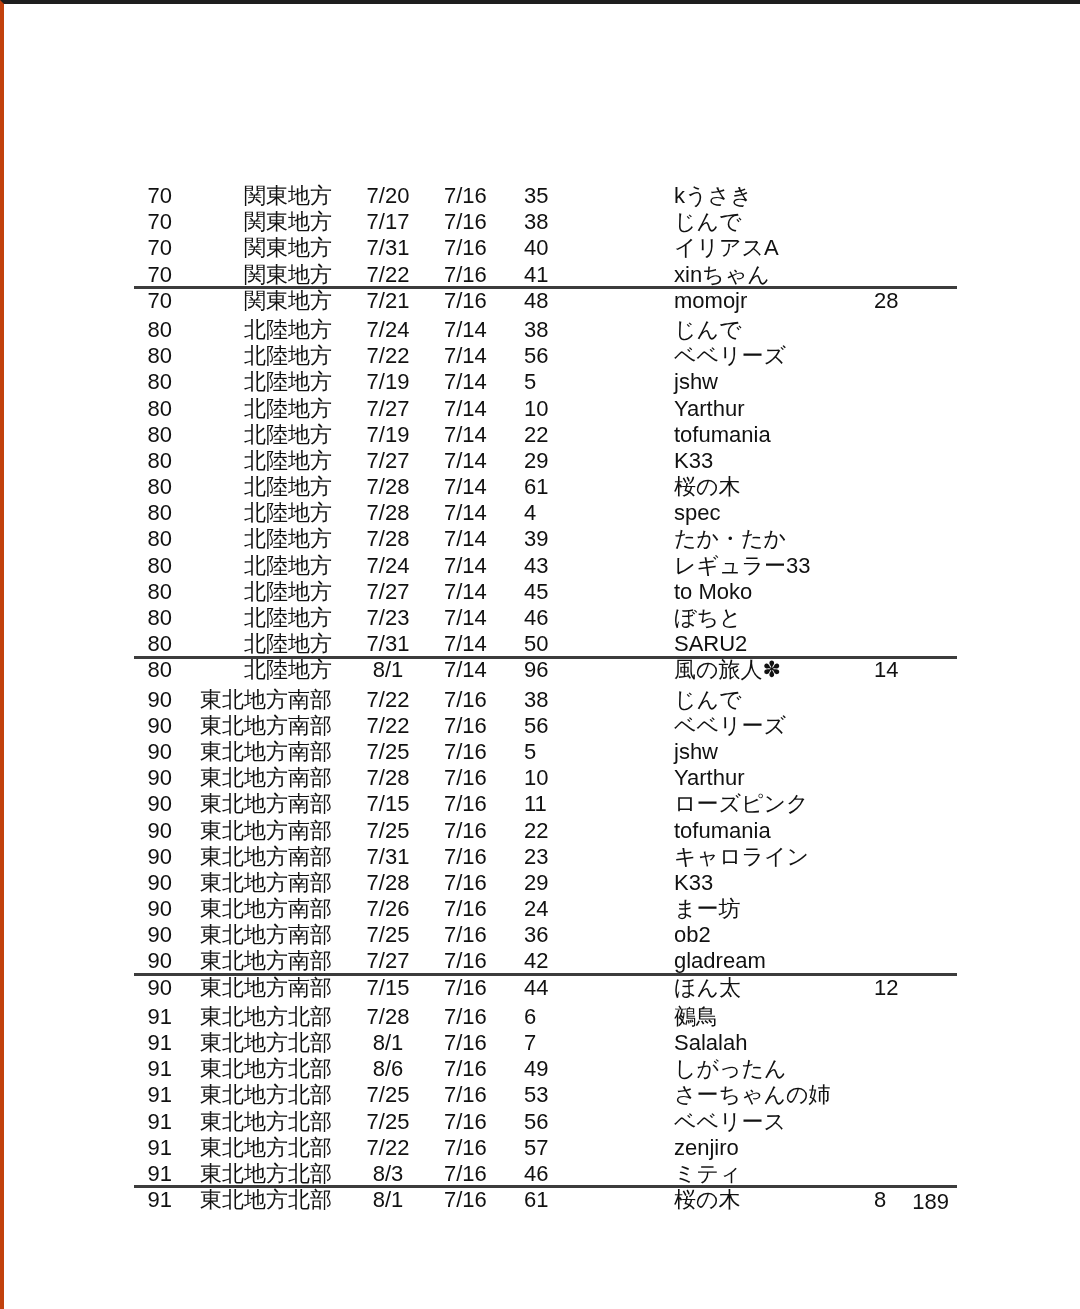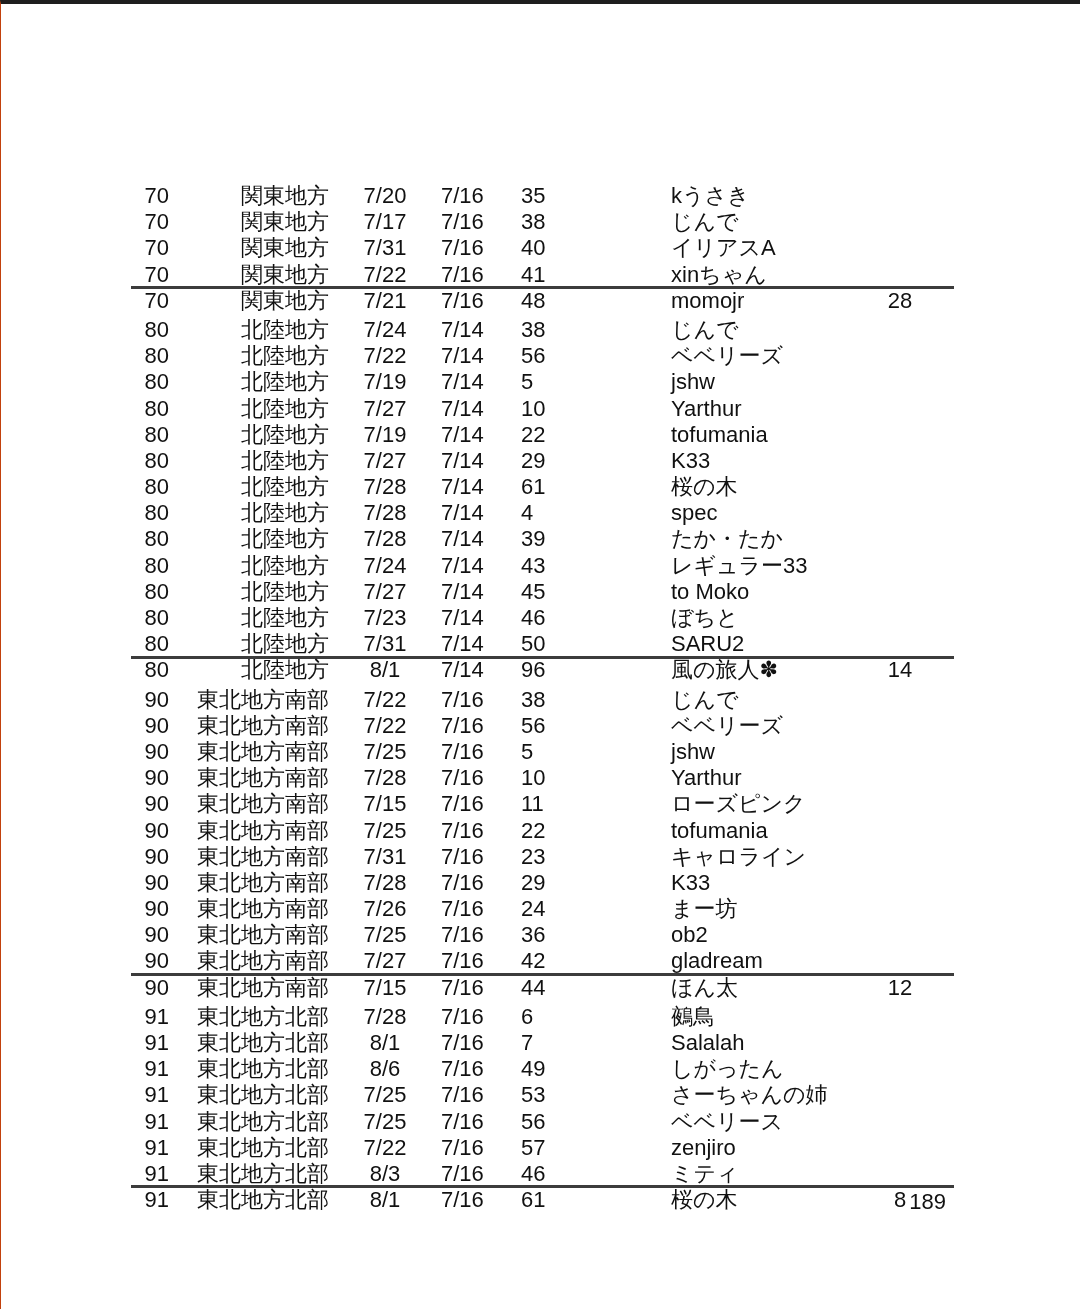--- a/index.html
+++ b/index.html
@@ -23,7 +23,7 @@
     height: 1309px;
     background: #ffffff;
     border-top: 4px solid #1e1e1e;
-    border-left: 1px solid #c2410c;
+    border-left: 4px solid #c2410c;
     box-sizing: border-box;
   }
   .sheet {

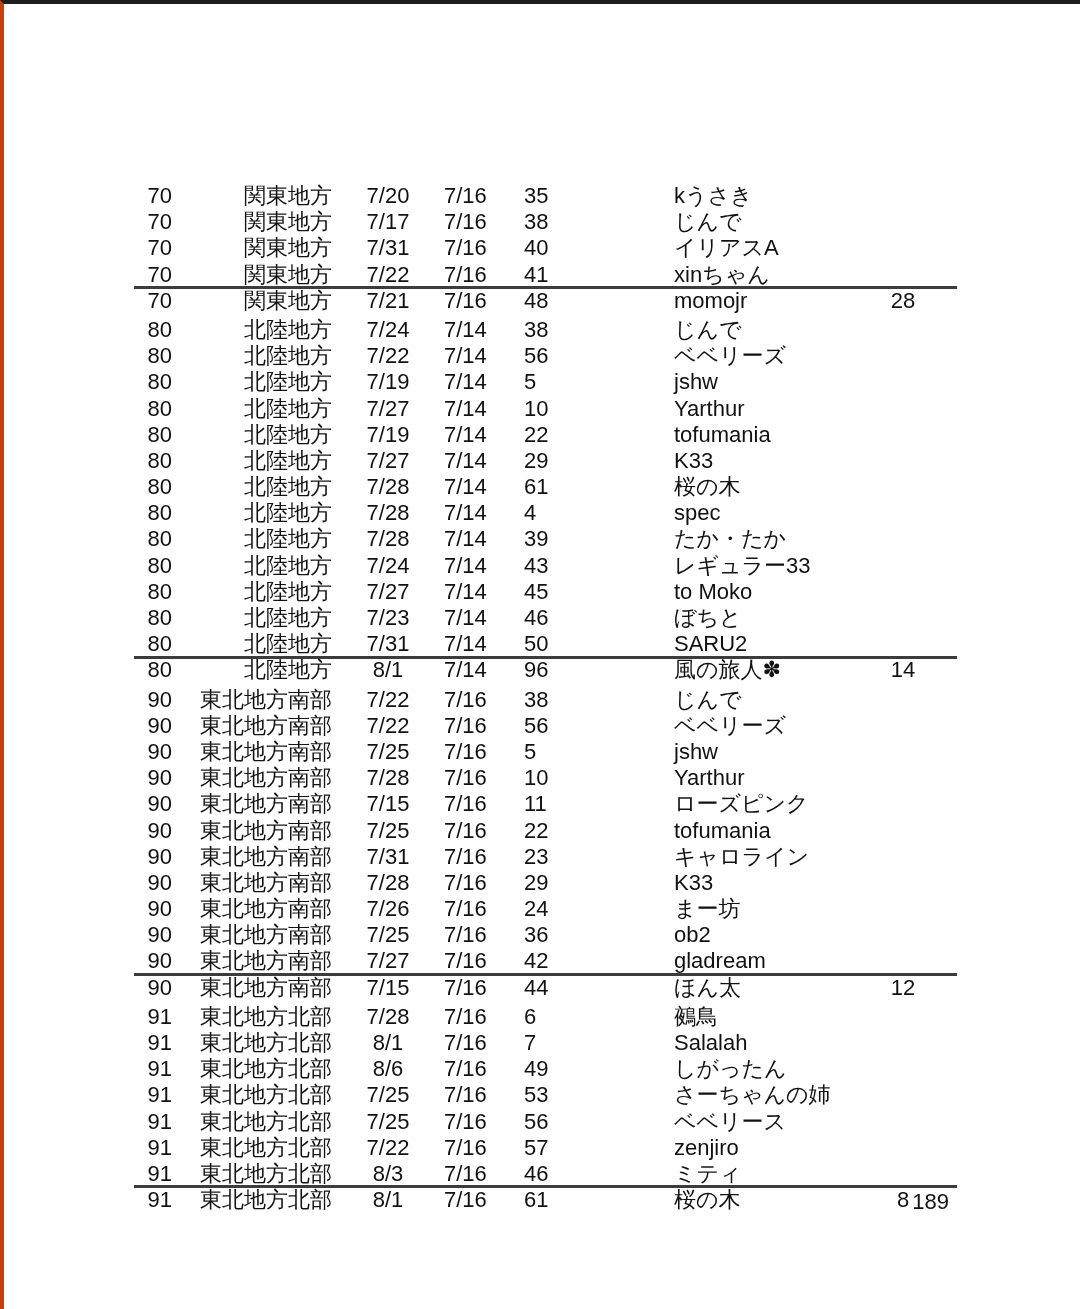--- a/index.html
+++ b/index.html
@@ -47,7 +47,7 @@
   .c-date2  { width: 80px;  text-align: left; }
   .c-num    { width: 140px; text-align: left; }
   .c-name   { width: 200px; padding-left: 10px; text-align: left; }
-  .c-count  { width: 58px;  text-align: center; margin-top: 11px; }
+  .c-count  { width: 58px;  text-align: left; margin-top: 11px; }
   .sep {
     height: 3px;
     width: 823px;

